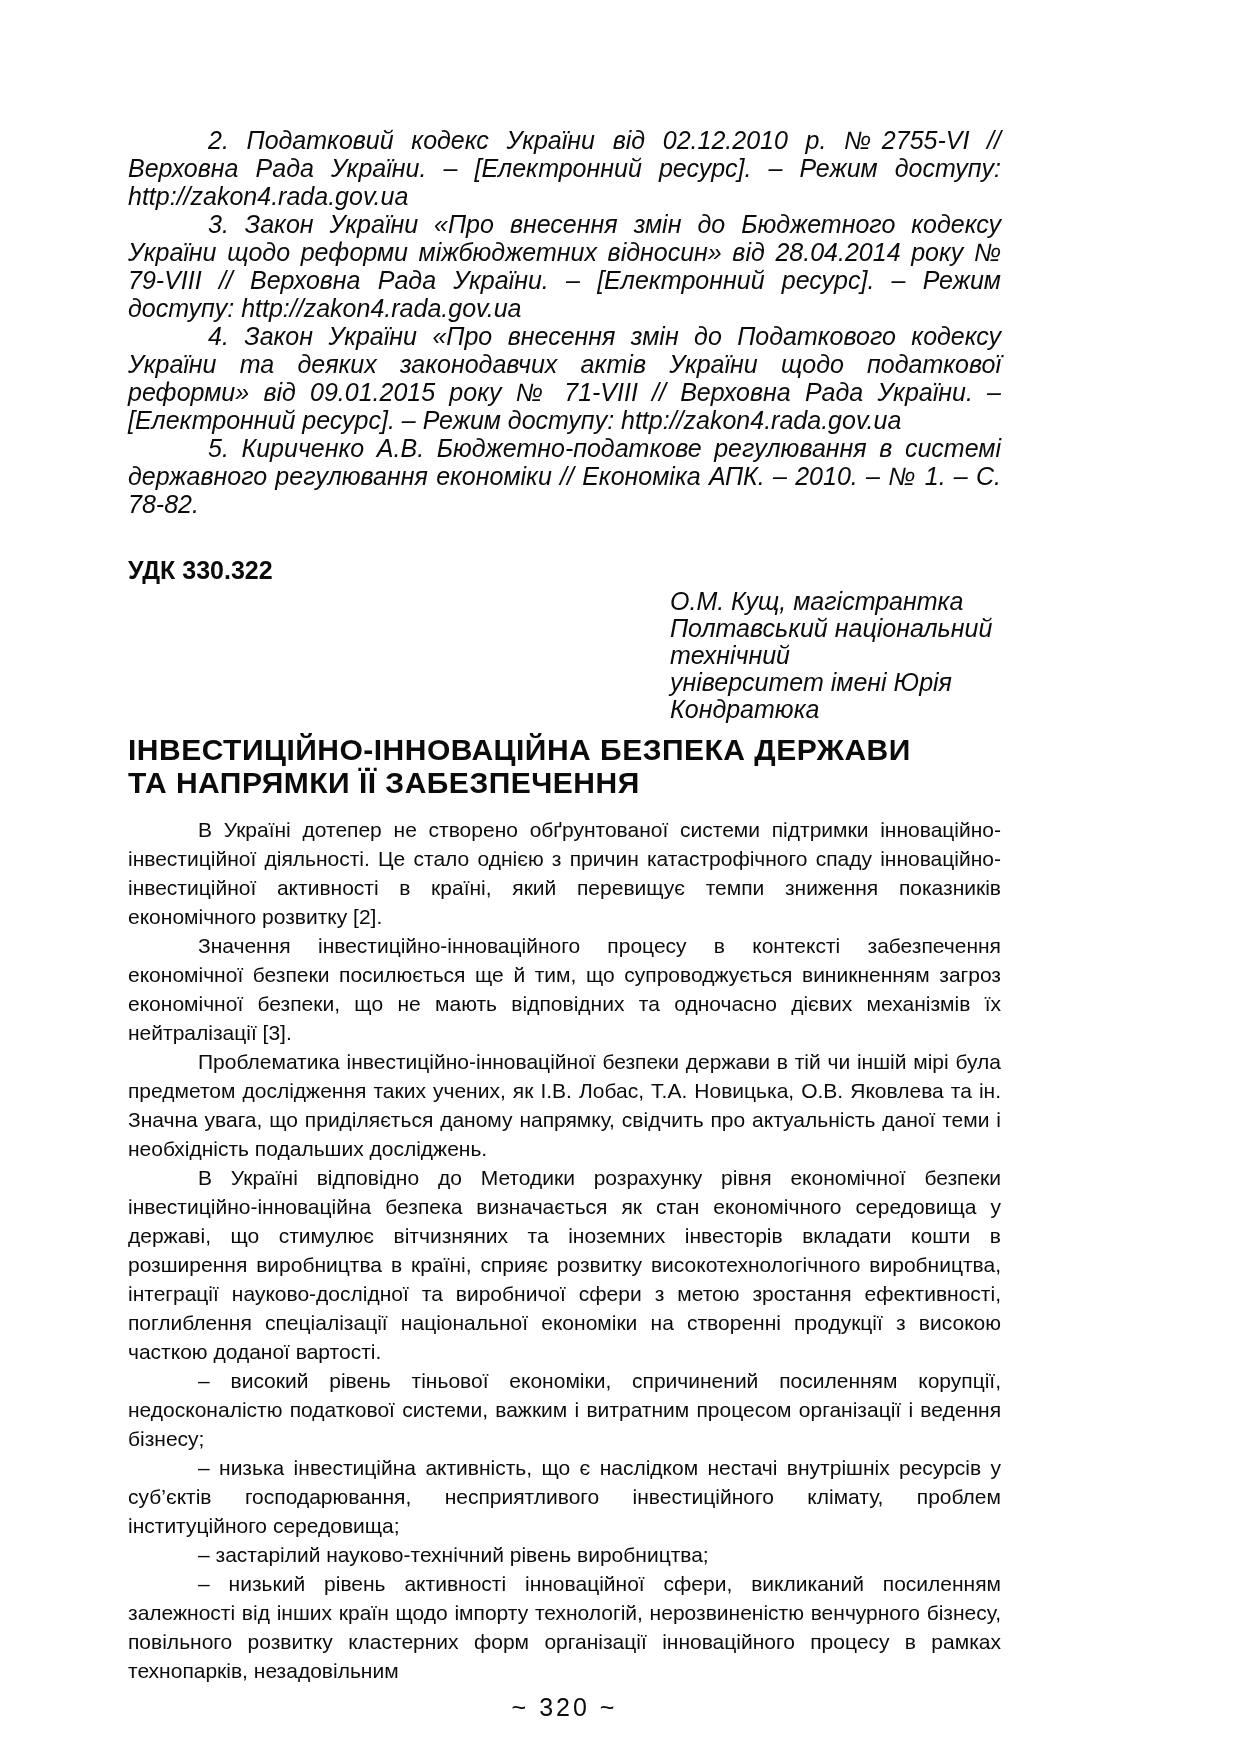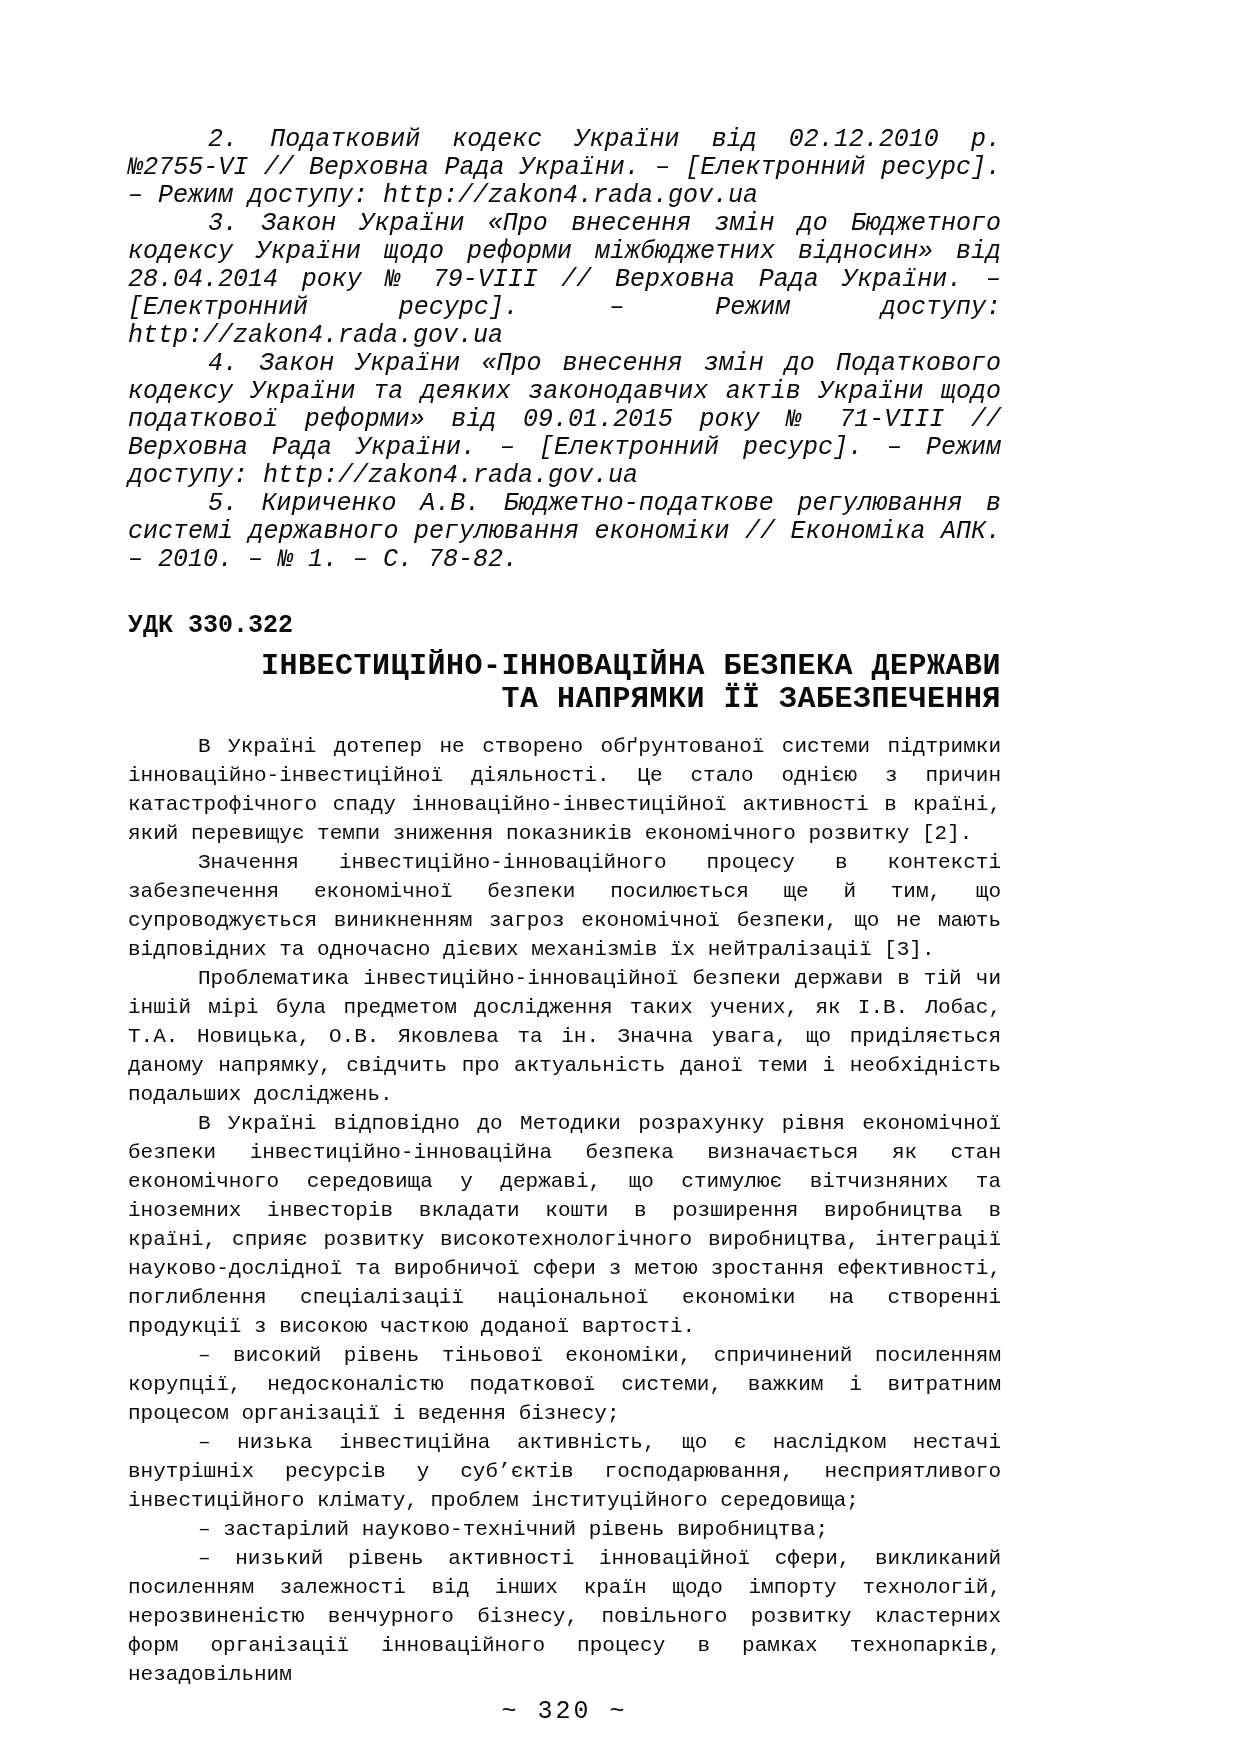--- a/index.html
+++ b/index.html
@@ -14,7 +14,7 @@
     background: #ffffff;
     box-sizing: border-box;
     padding: 126px 130px 0 128px;
-    font-family: Liberation Mono, monospace;
+    font-family: Liberation Sans, sans-serif;
     color: #0b0b0b;
     overflow: hidden;
   }

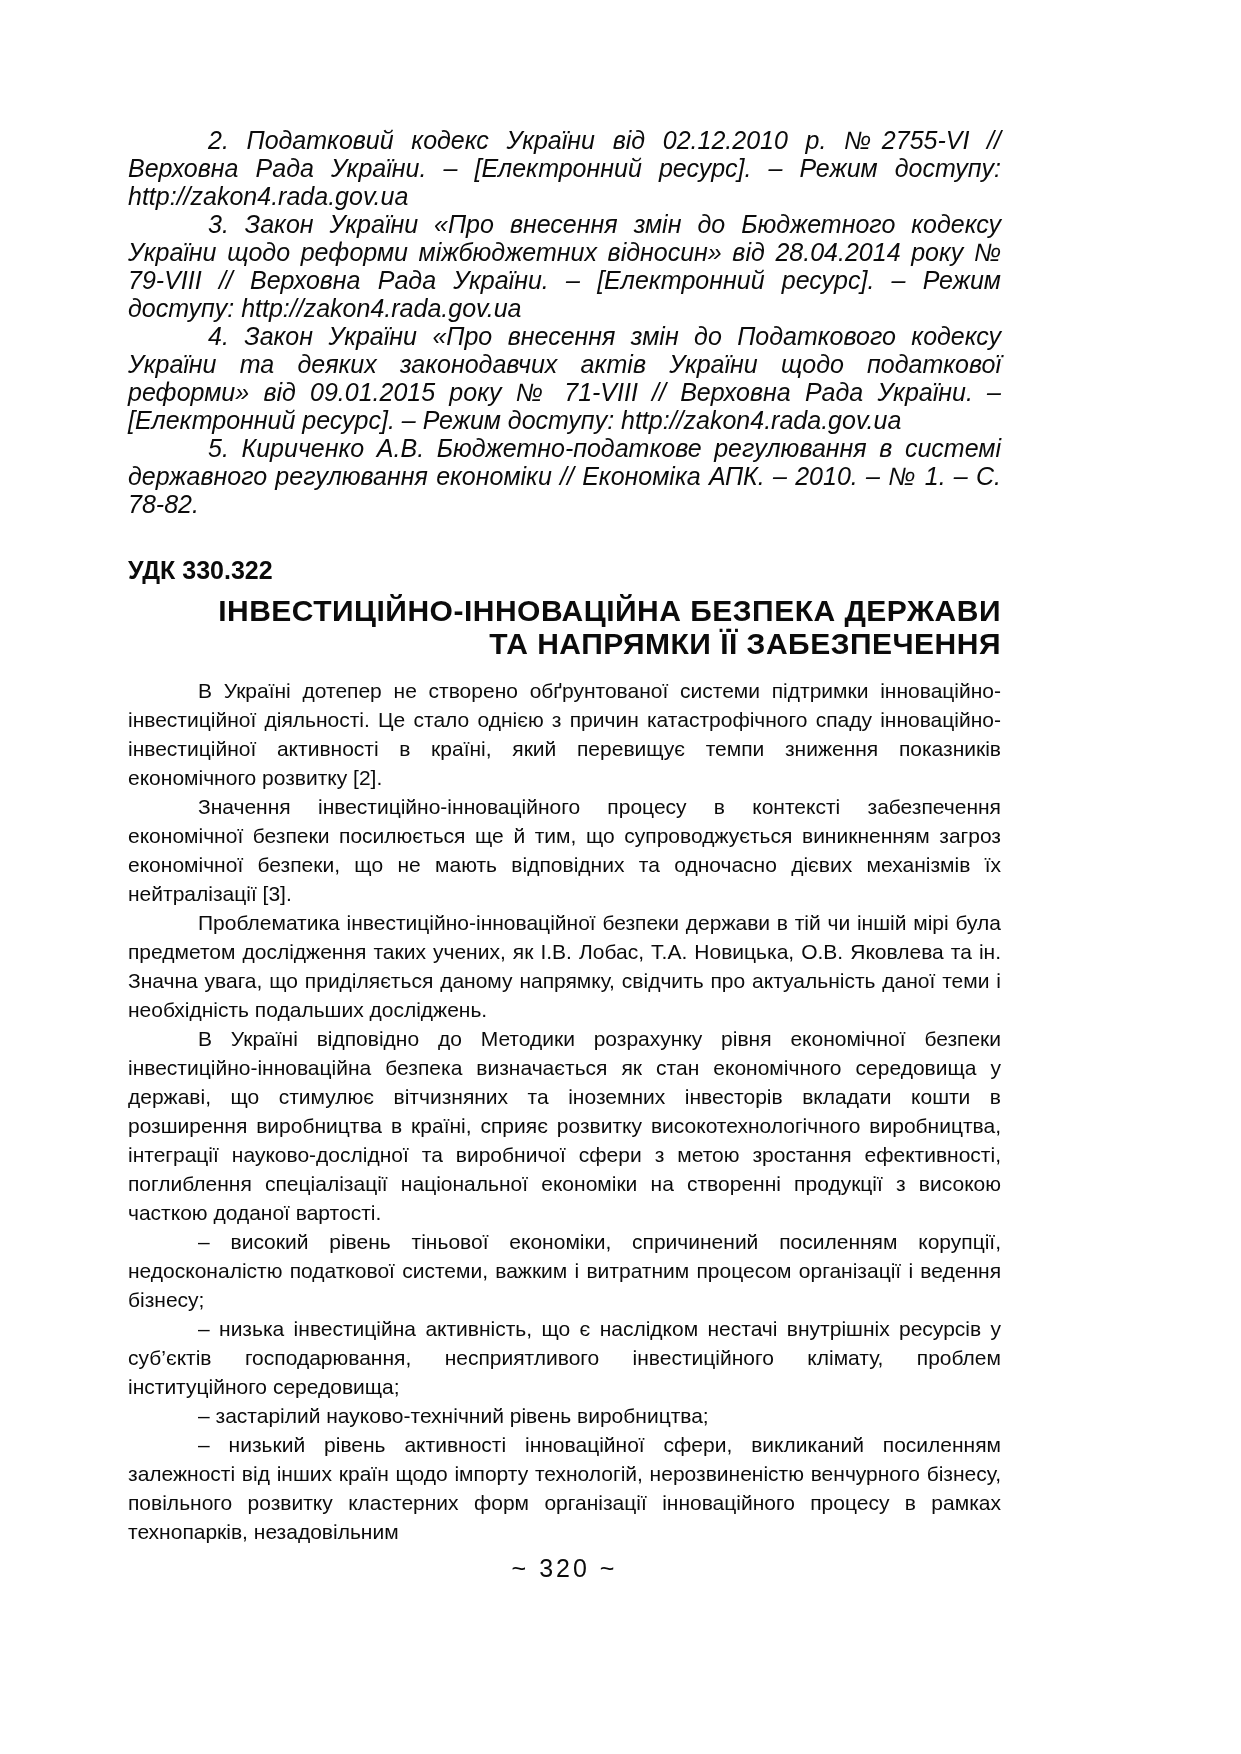--- a/index.html
+++ b/index.html
@@ -88,6 +88,11 @@
 
   <p class="udc">УДК 330.322</p>
 
+  <div class="authors">
+    <p>О.М. Кущ, магістрантка</p>
+    <p>Полтавський національний технічний</p>
+    <p>університет імені Юрія Кондратюка</p>
+  </div>
 
   <h1 class="title">
     <span>ІНВЕСТИЦІЙНО-ІННОВАЦІЙНА БЕЗПЕКА ДЕРЖАВИ</span><br>

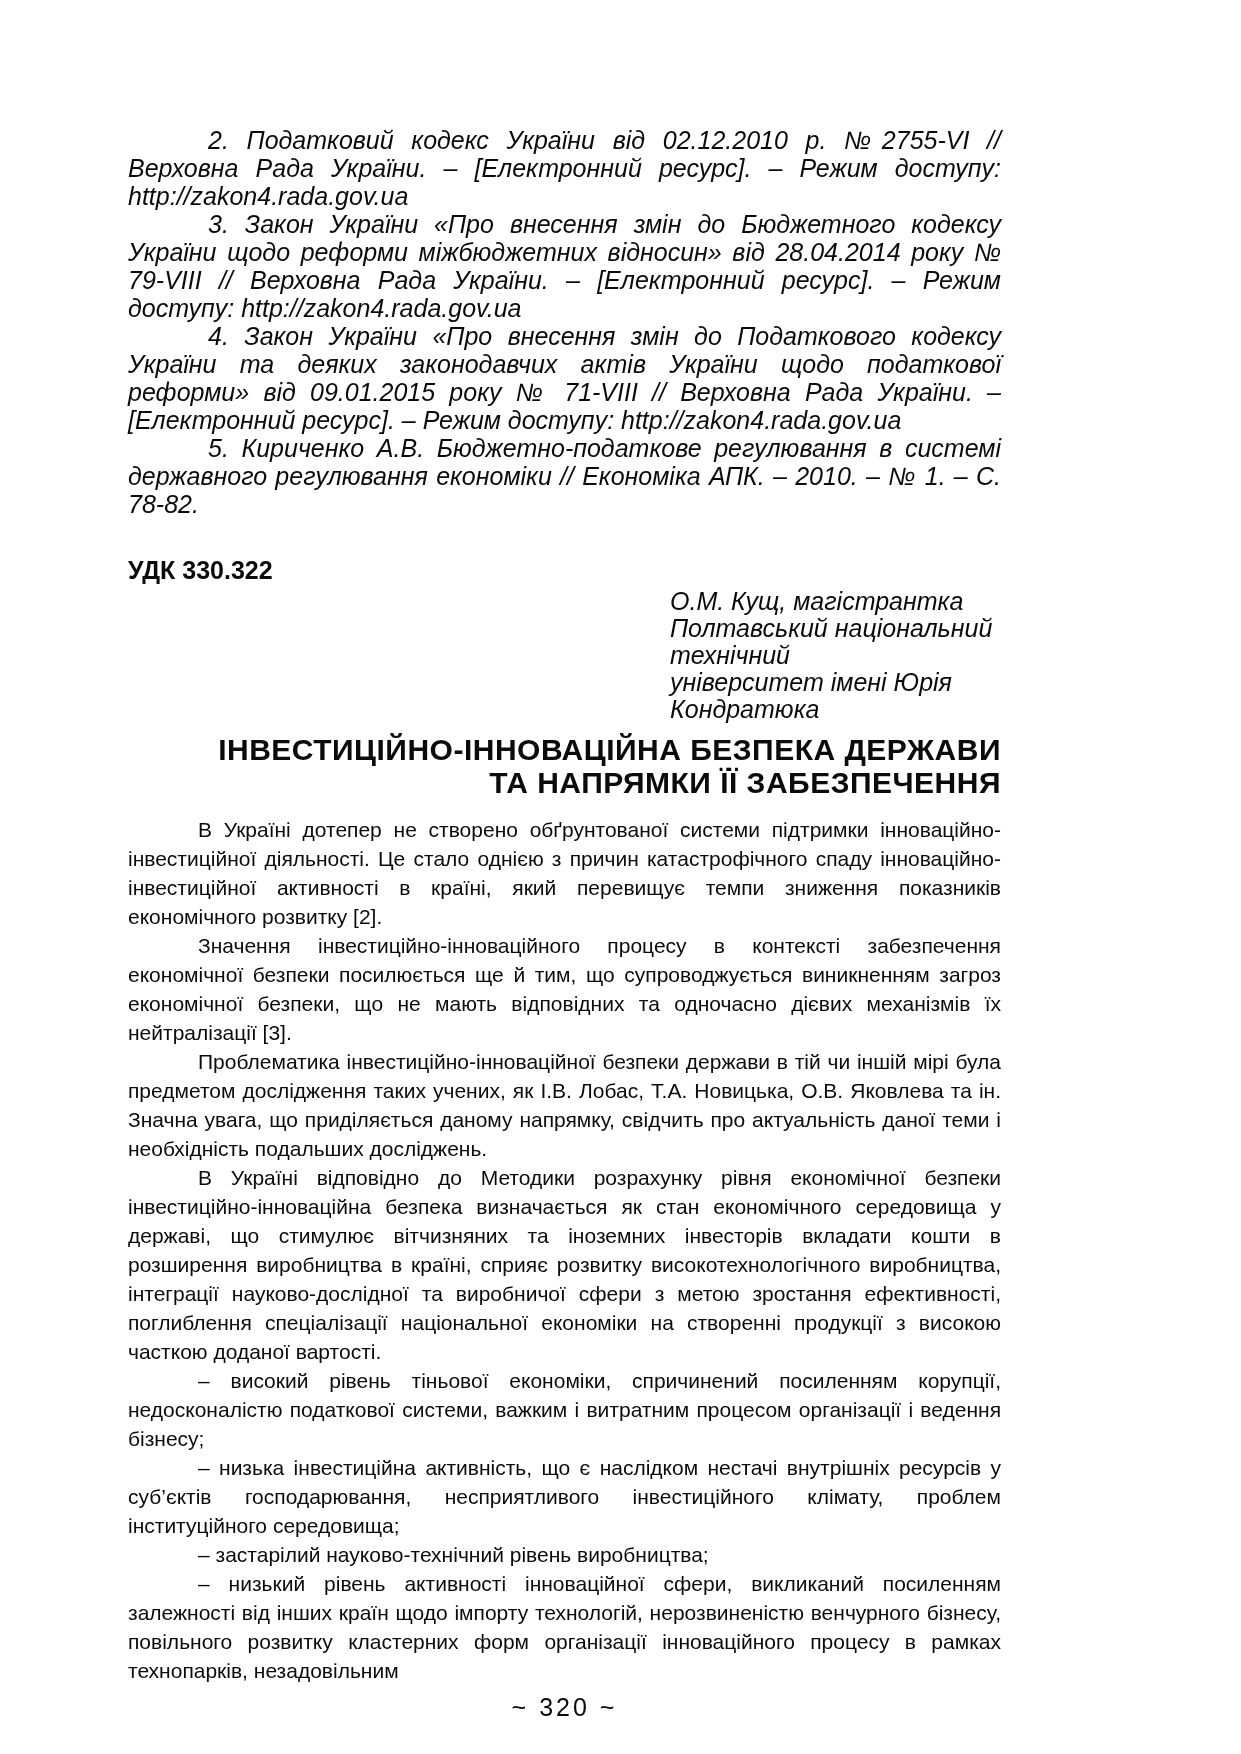--- a/index.html
+++ b/index.html
@@ -51,7 +51,7 @@
     font-size: 30px;
     font-weight: bold;
     line-height: 33px;
-    text-align: right;
+    text-align: left;
     letter-spacing: 0.5px;
   }
   

